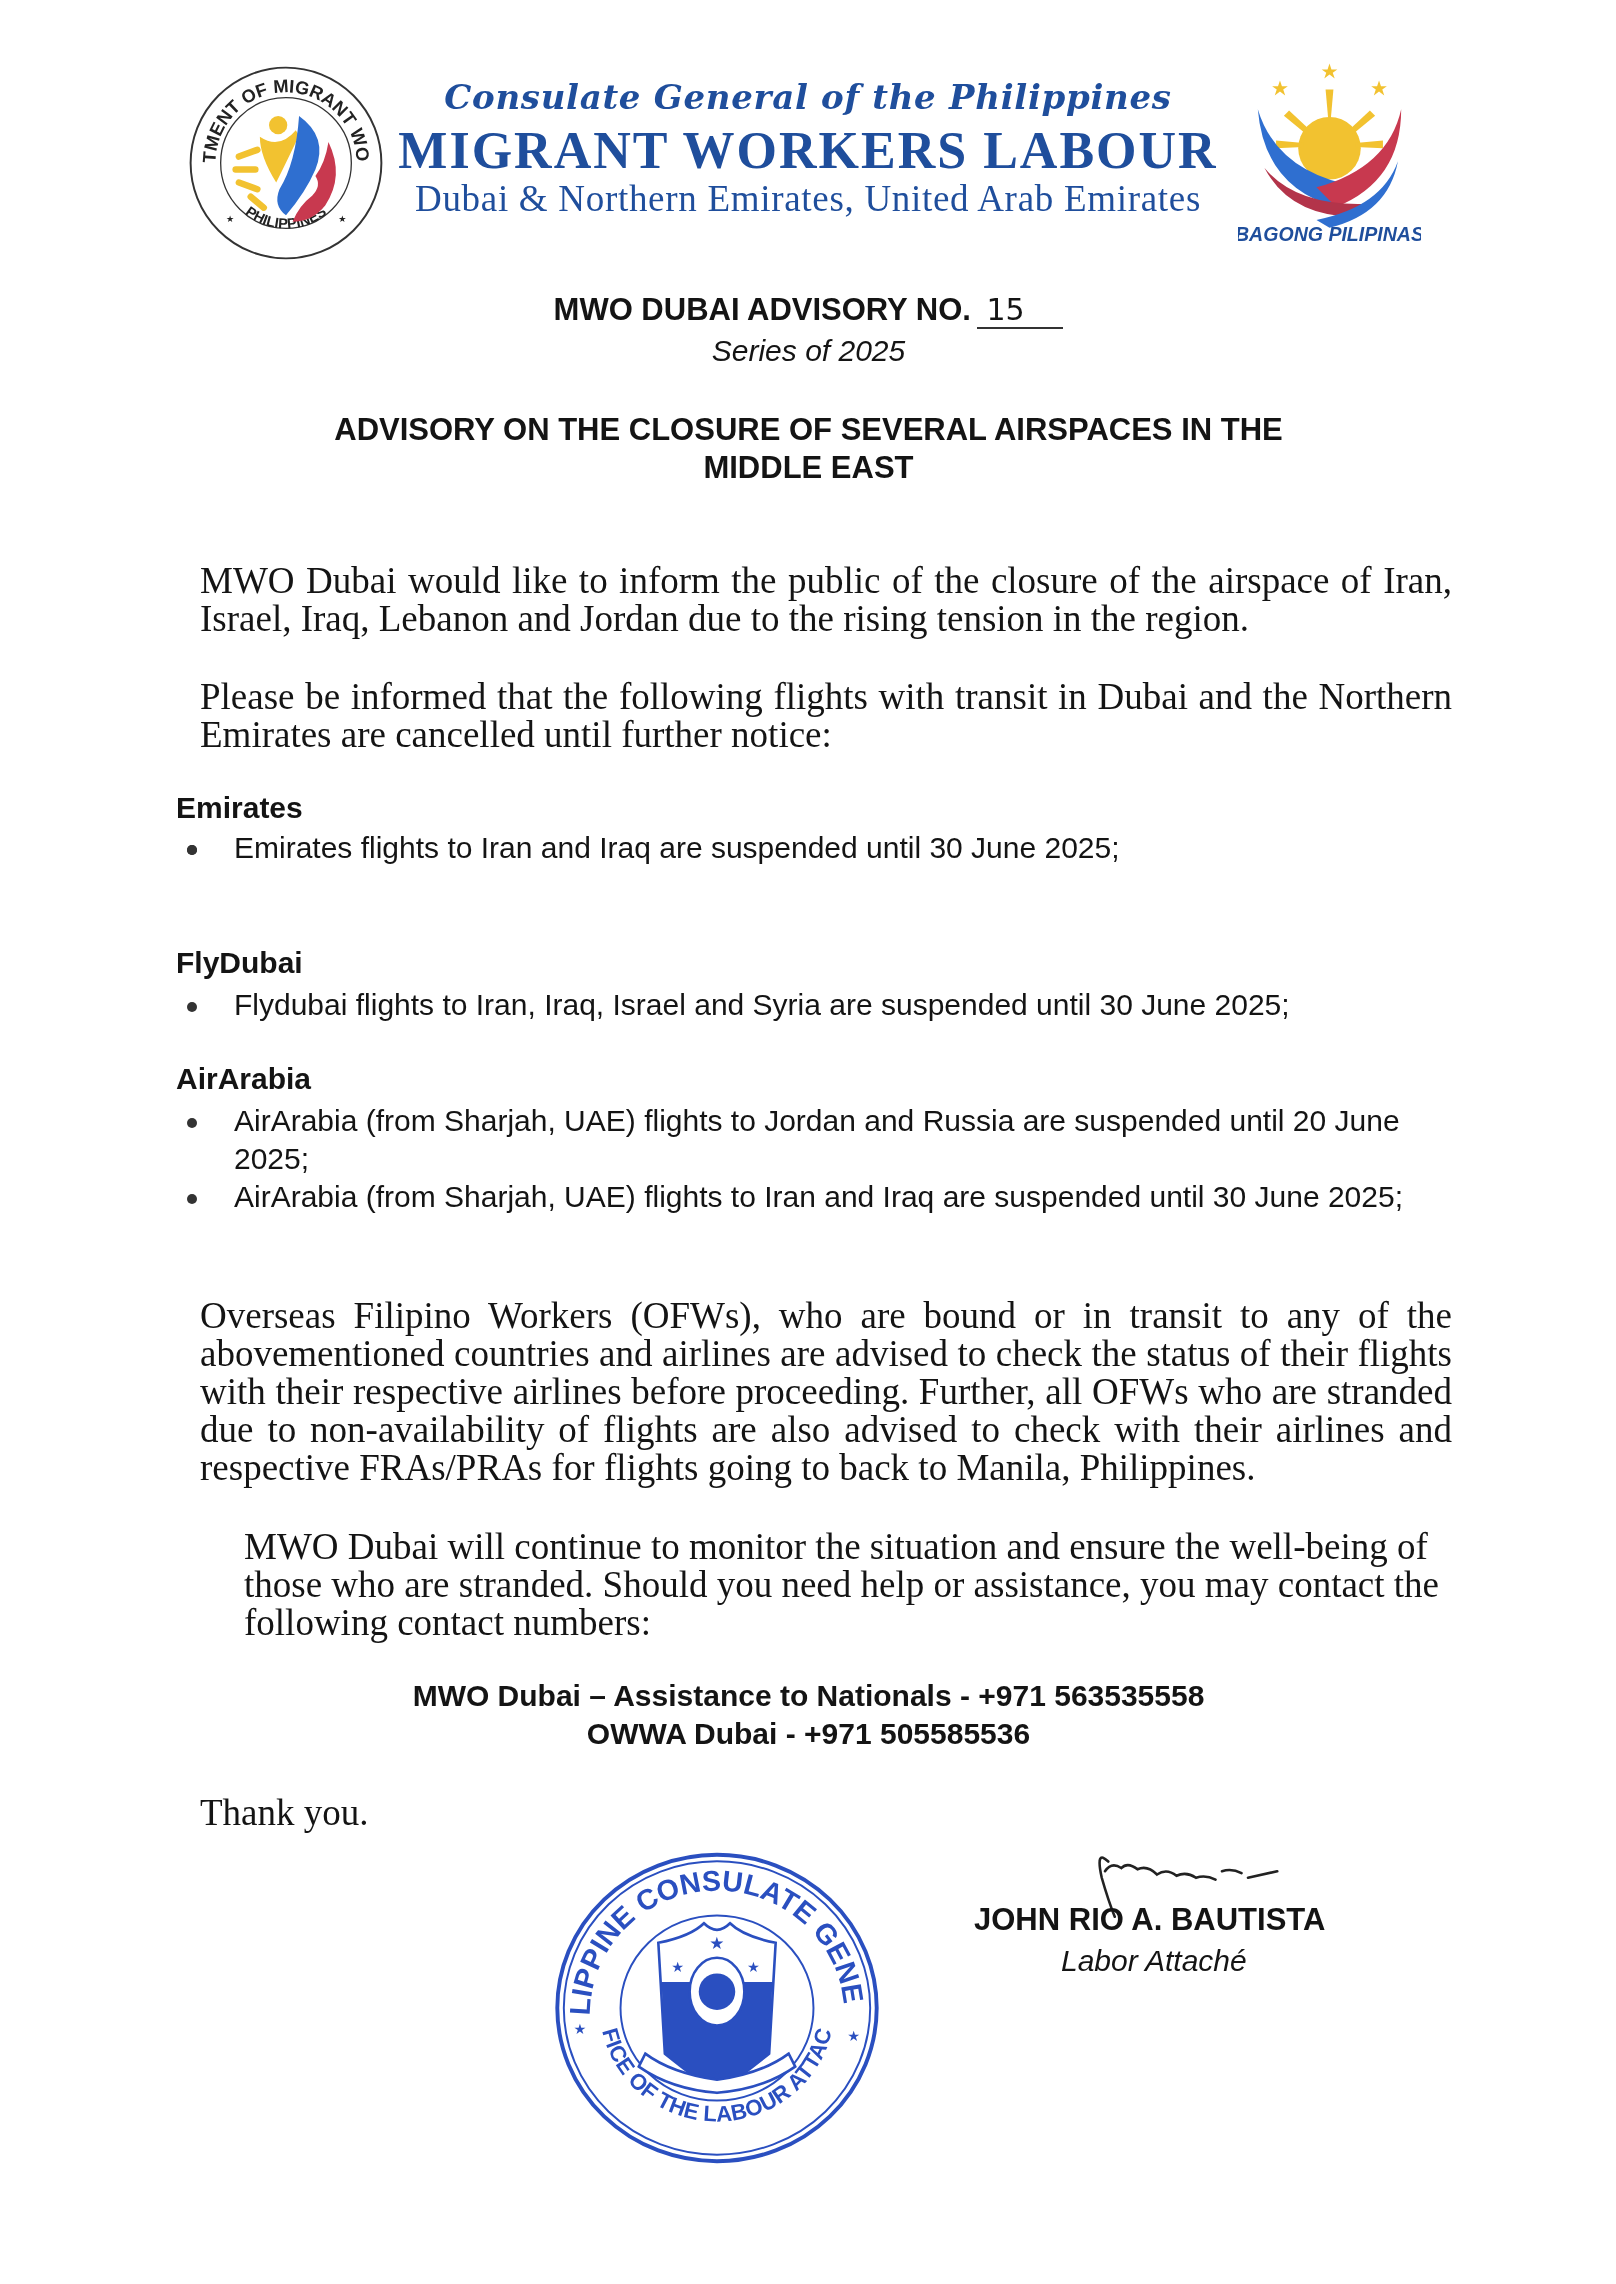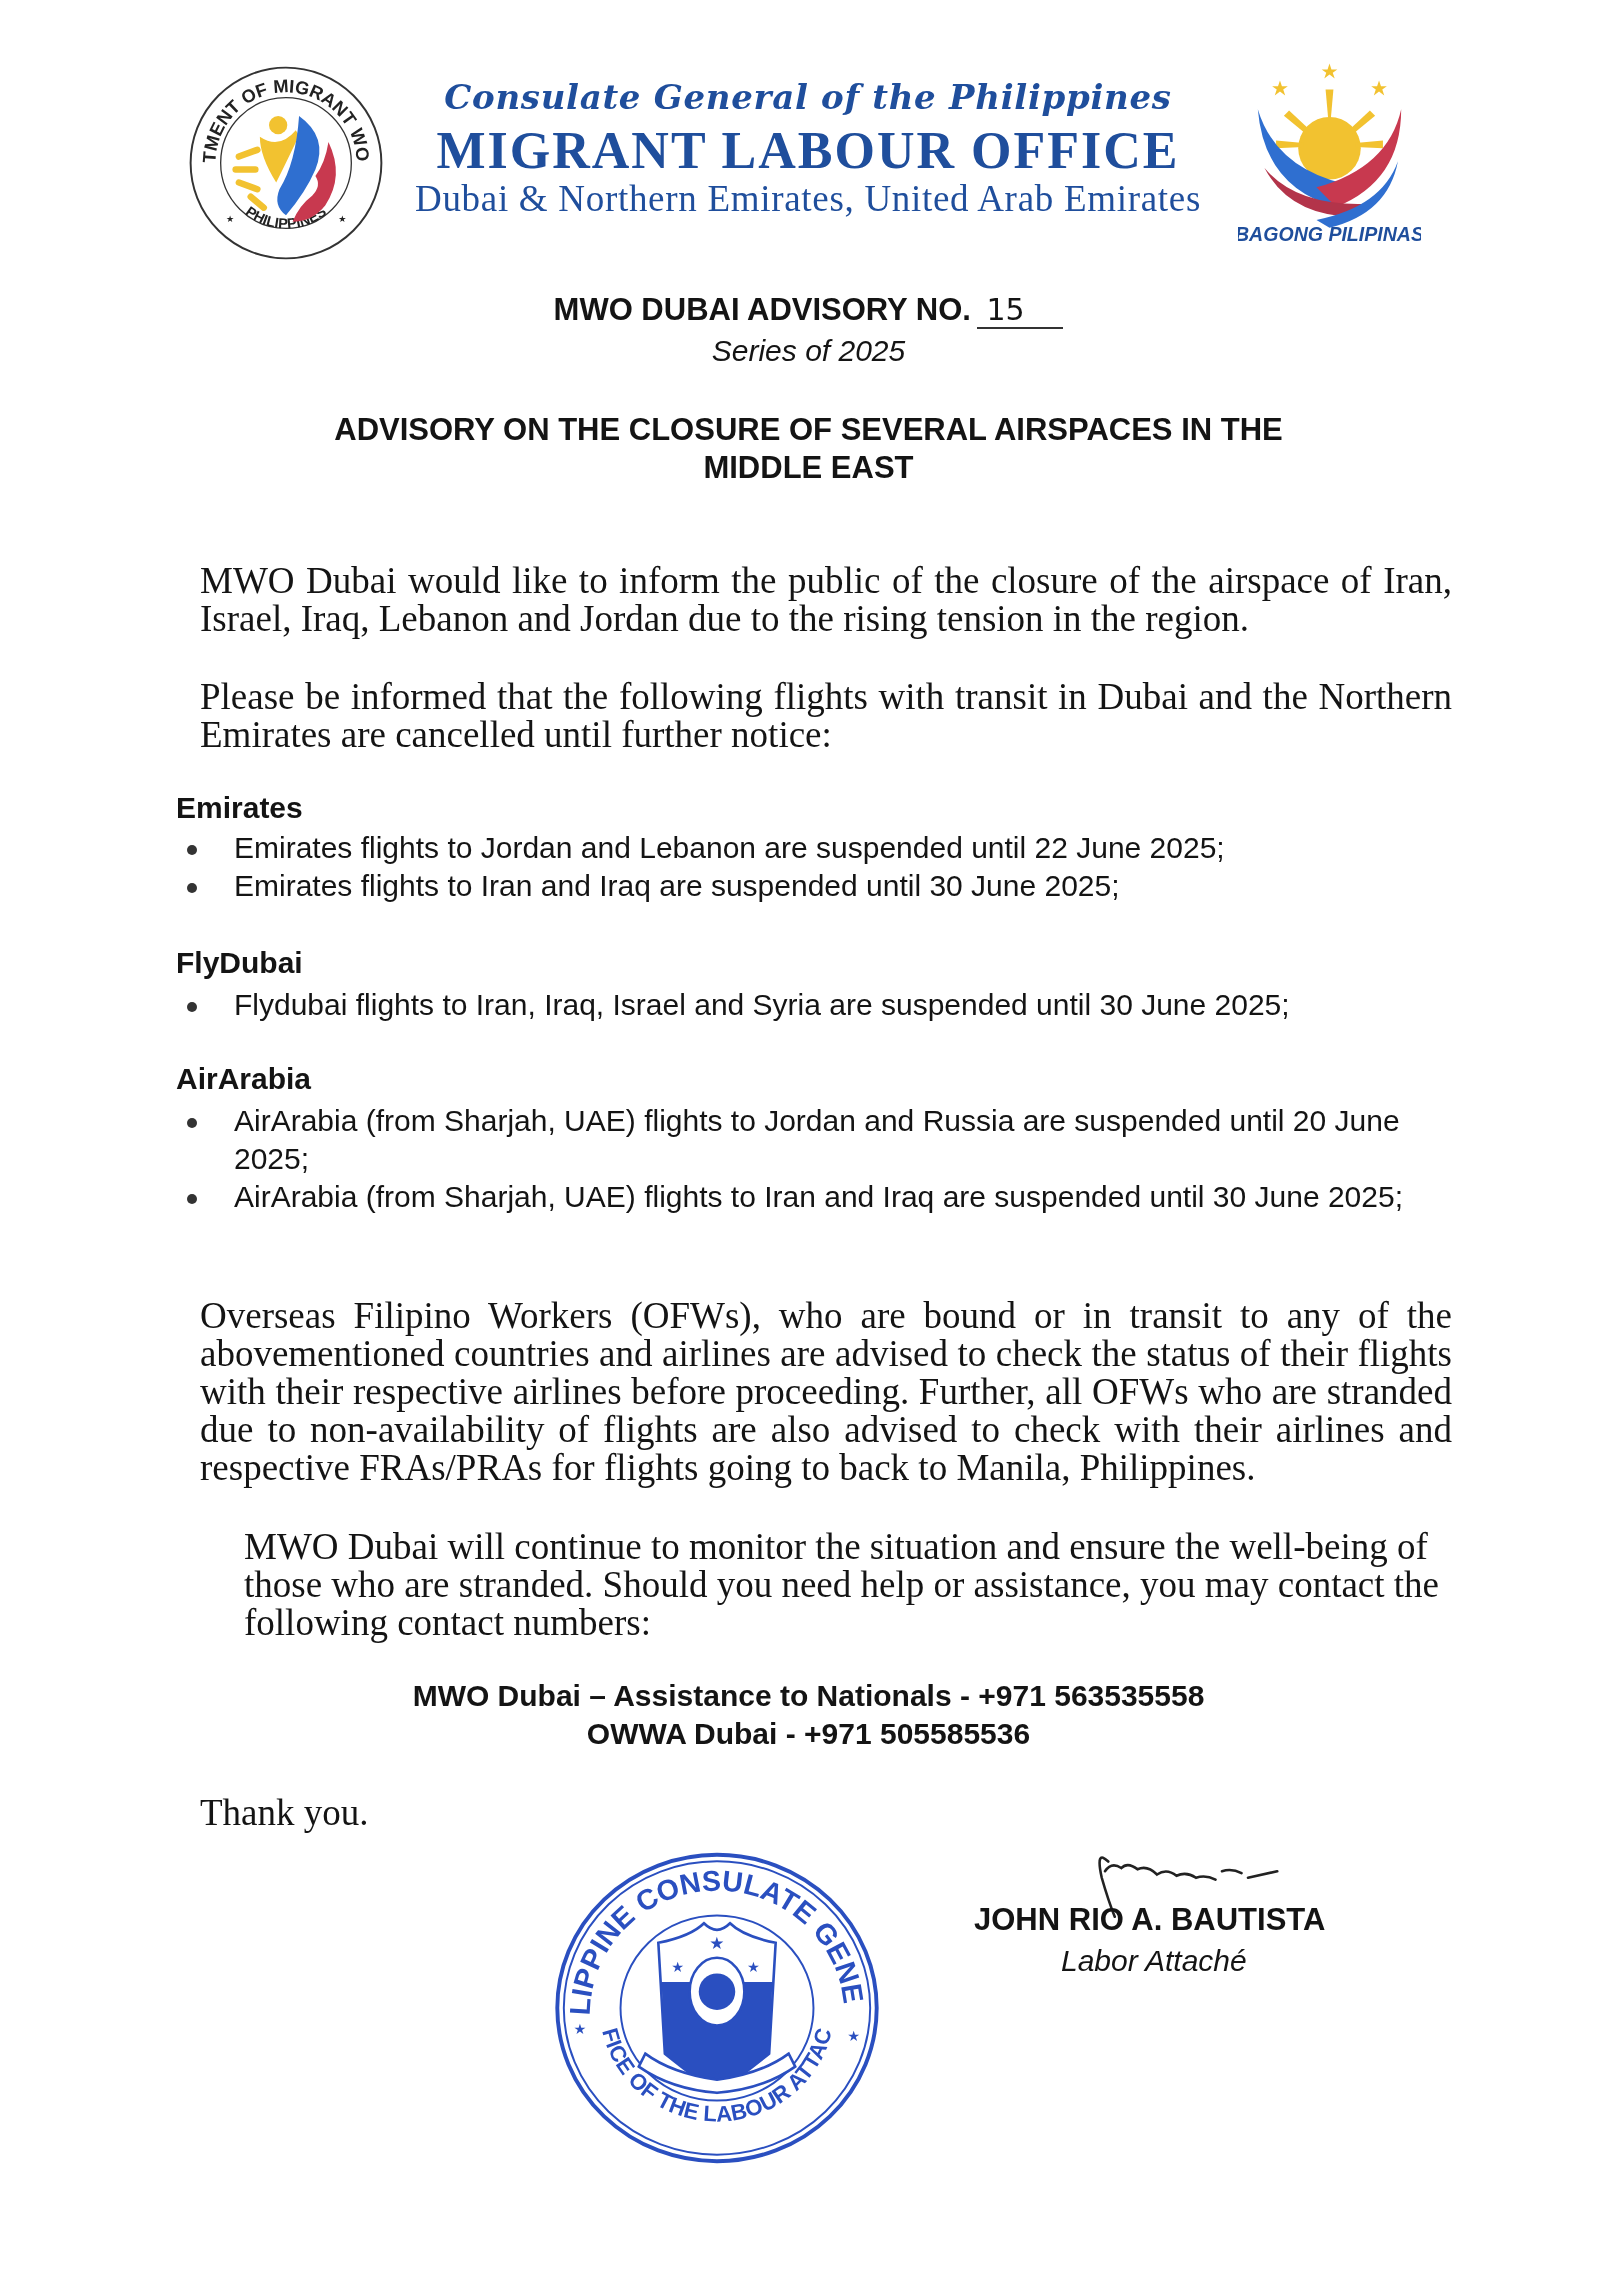--- a/index.html
+++ b/index.html
@@ -93,7 +93,7 @@
 </svg>
 
 <div id="hdr-consulate" class="hdr-line">Consulate General of the Philippines</div>
-<div id="hdr-mwo" class="hdr-line">MIGRANT LABOUR OFFICE</div>
+<div id="hdr-mwo" class="hdr-line">MIGRANT WORKERS LABOUR</div>
 <div id="hdr-location" class="hdr-line">Dubai &amp; Northern Emirates, United Arab Emirates</div>
 
 <svg id="bp-logo" class="abs" viewBox="0 0 280 290">

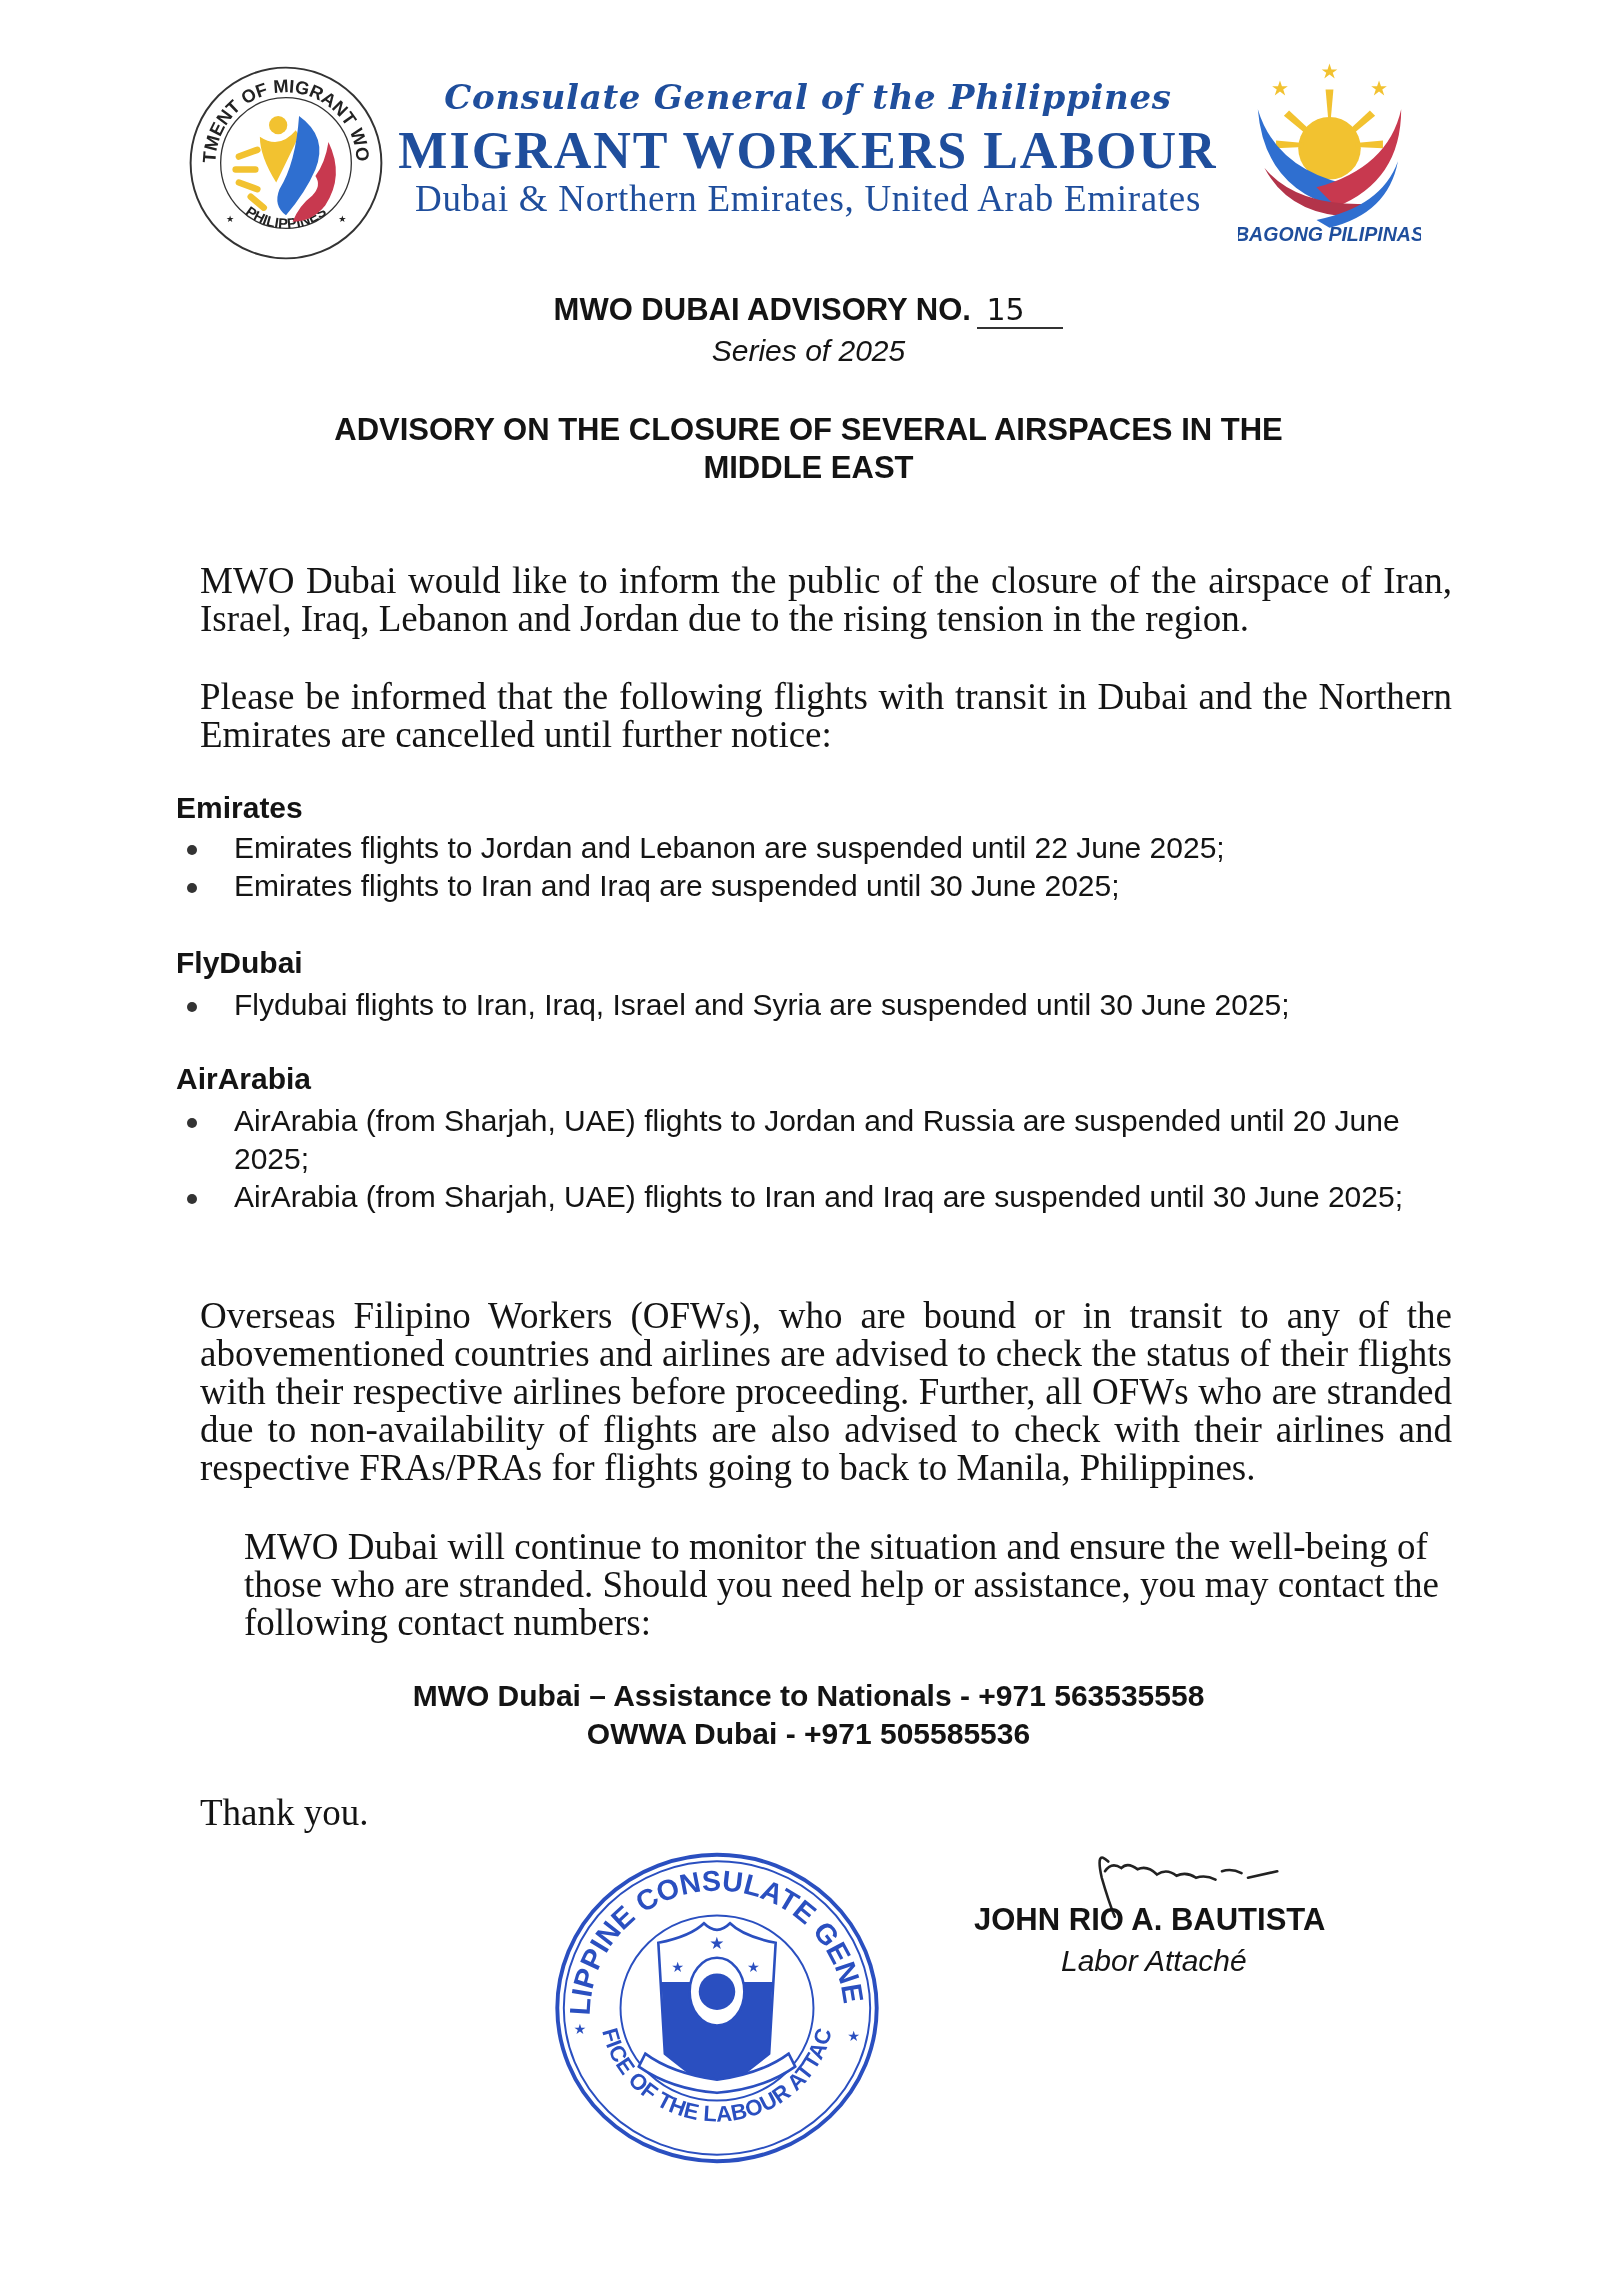--- a/index.html
+++ b/index.html
@@ -131,7 +131,7 @@
 
 <div class="airline-heading" style="top:791px;">Emirates</div>
 <ul class="bullets" style="top:829px;">
-  <li><span class="dot"></span><span>Emirates flights to Jordan and Lebanon are suspended until 22 June 2025;</span></li>
+  <li><span class="dot"></span></li>
   <li><span class="dot"></span><span>Emirates flights to Iran and Iraq are suspended until 30 June 2025;</span></li>
 </ul>
 

